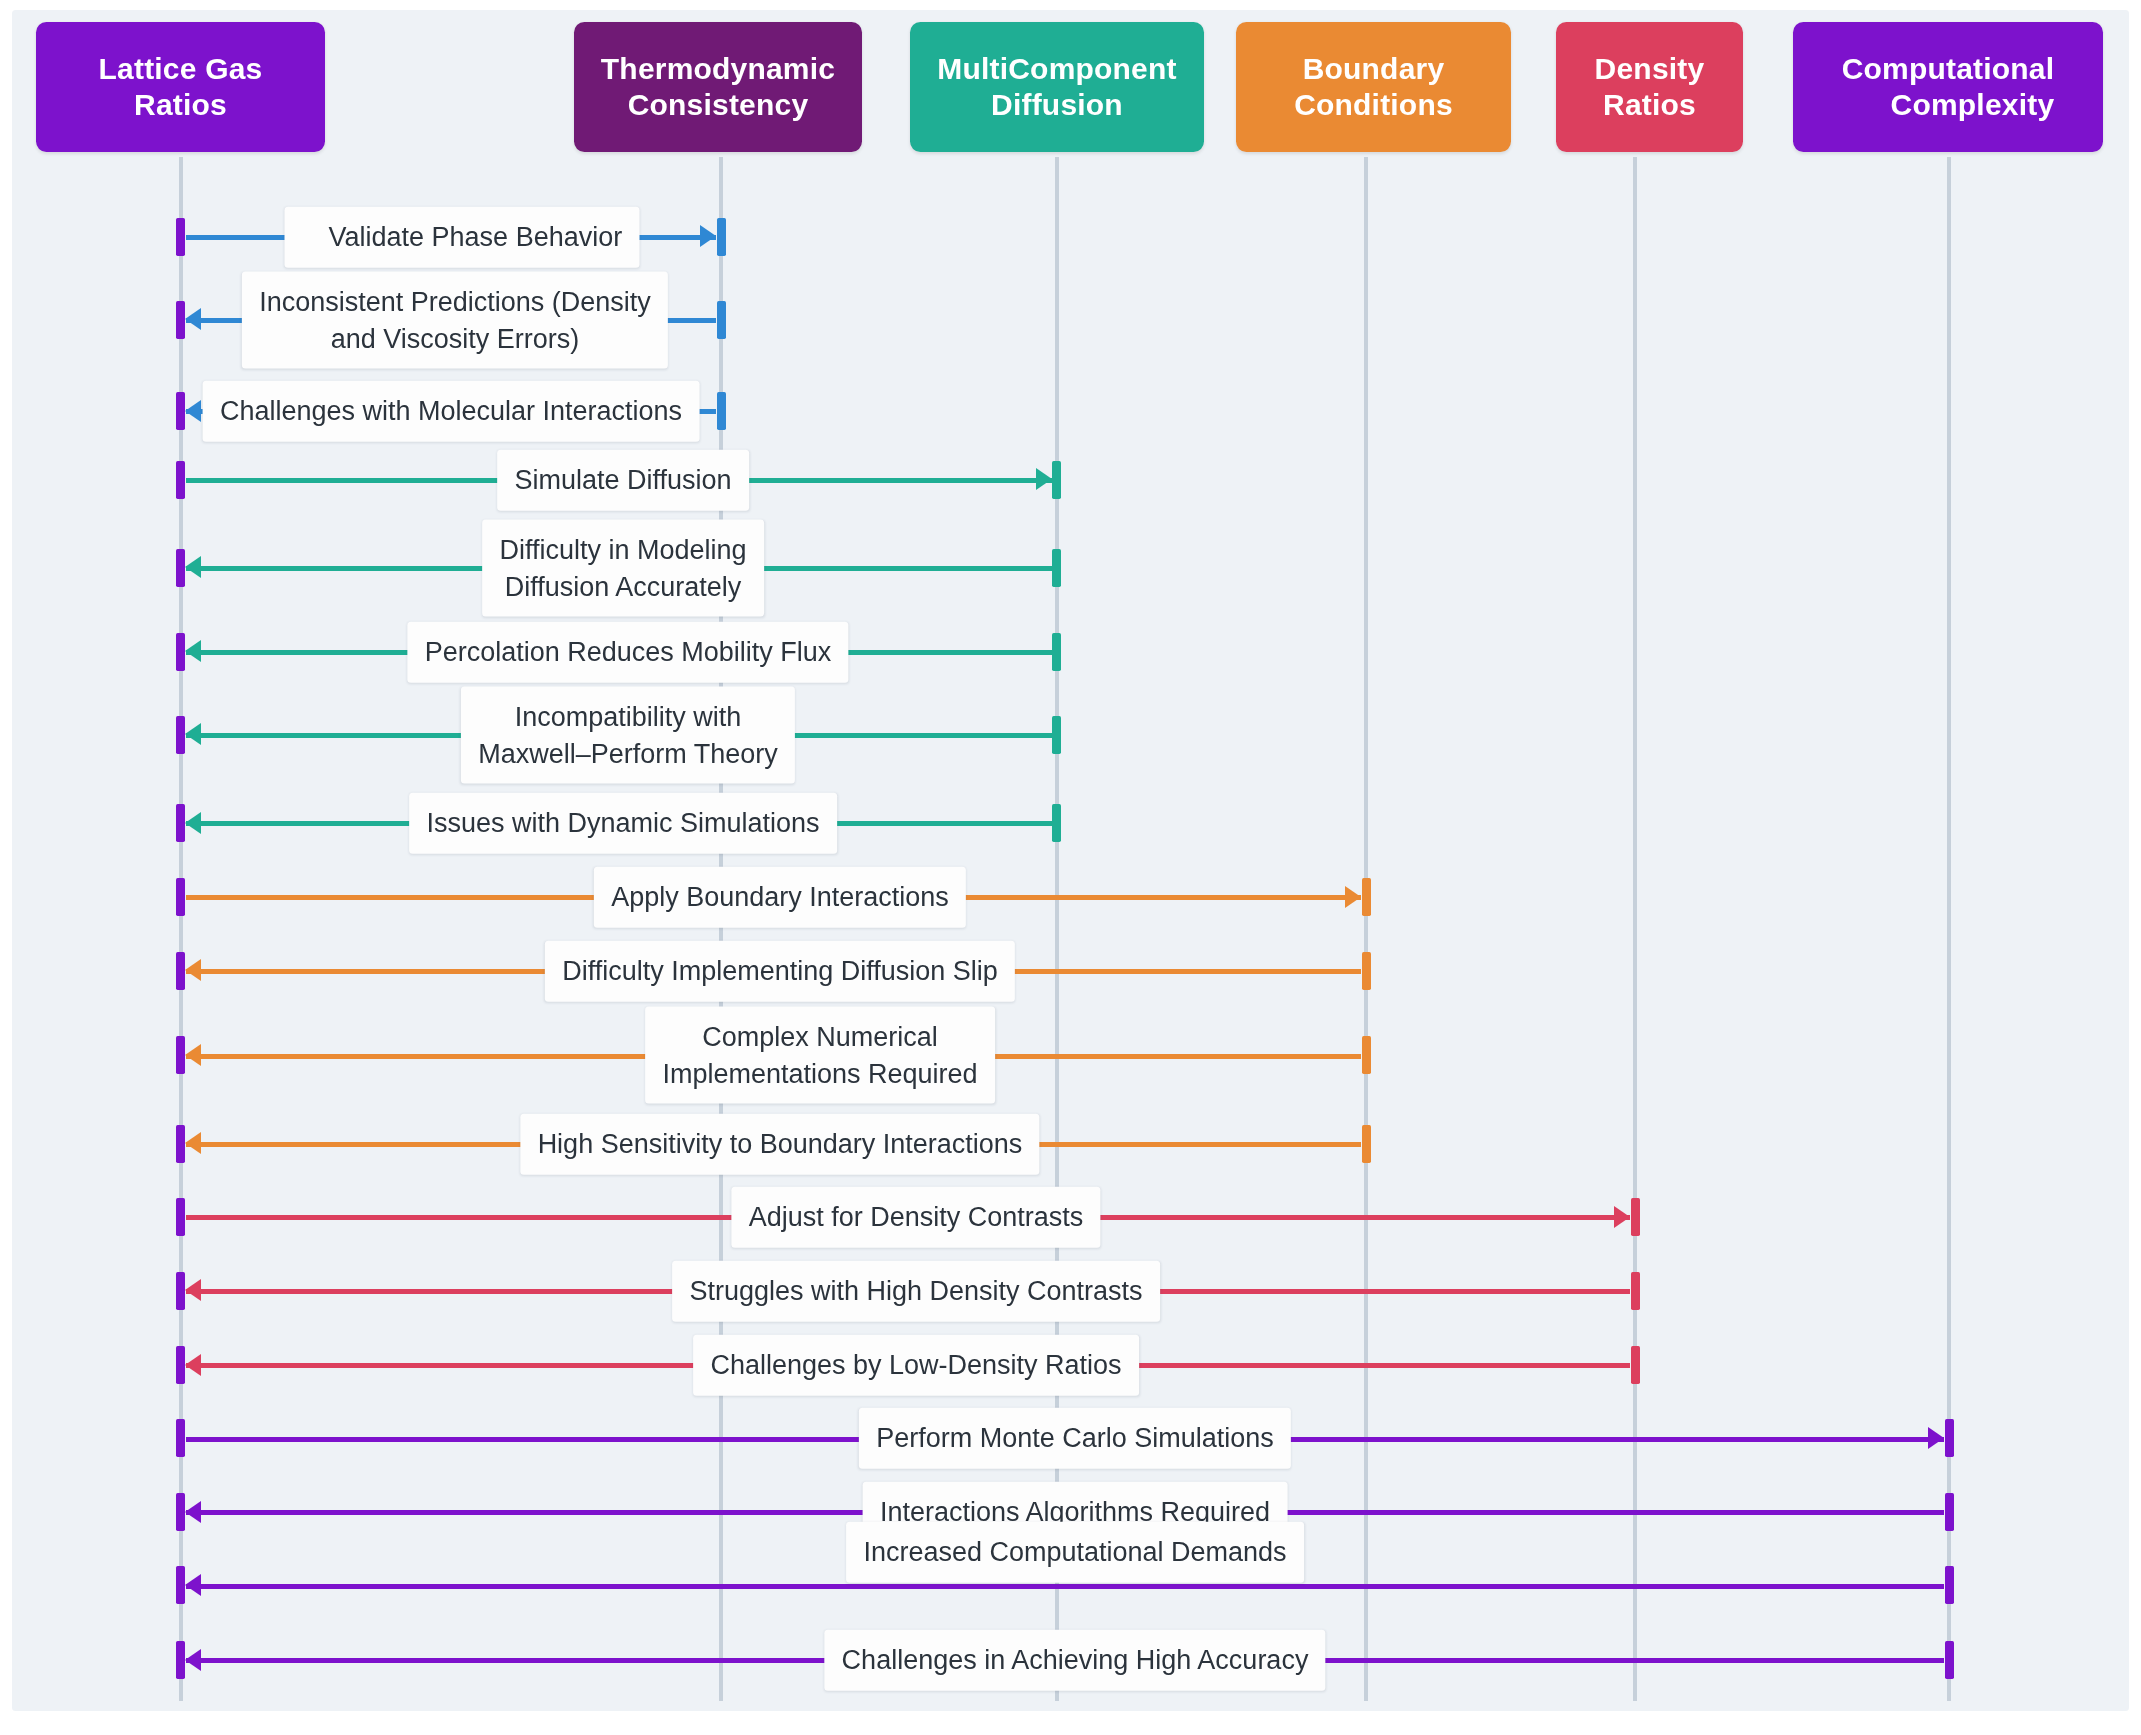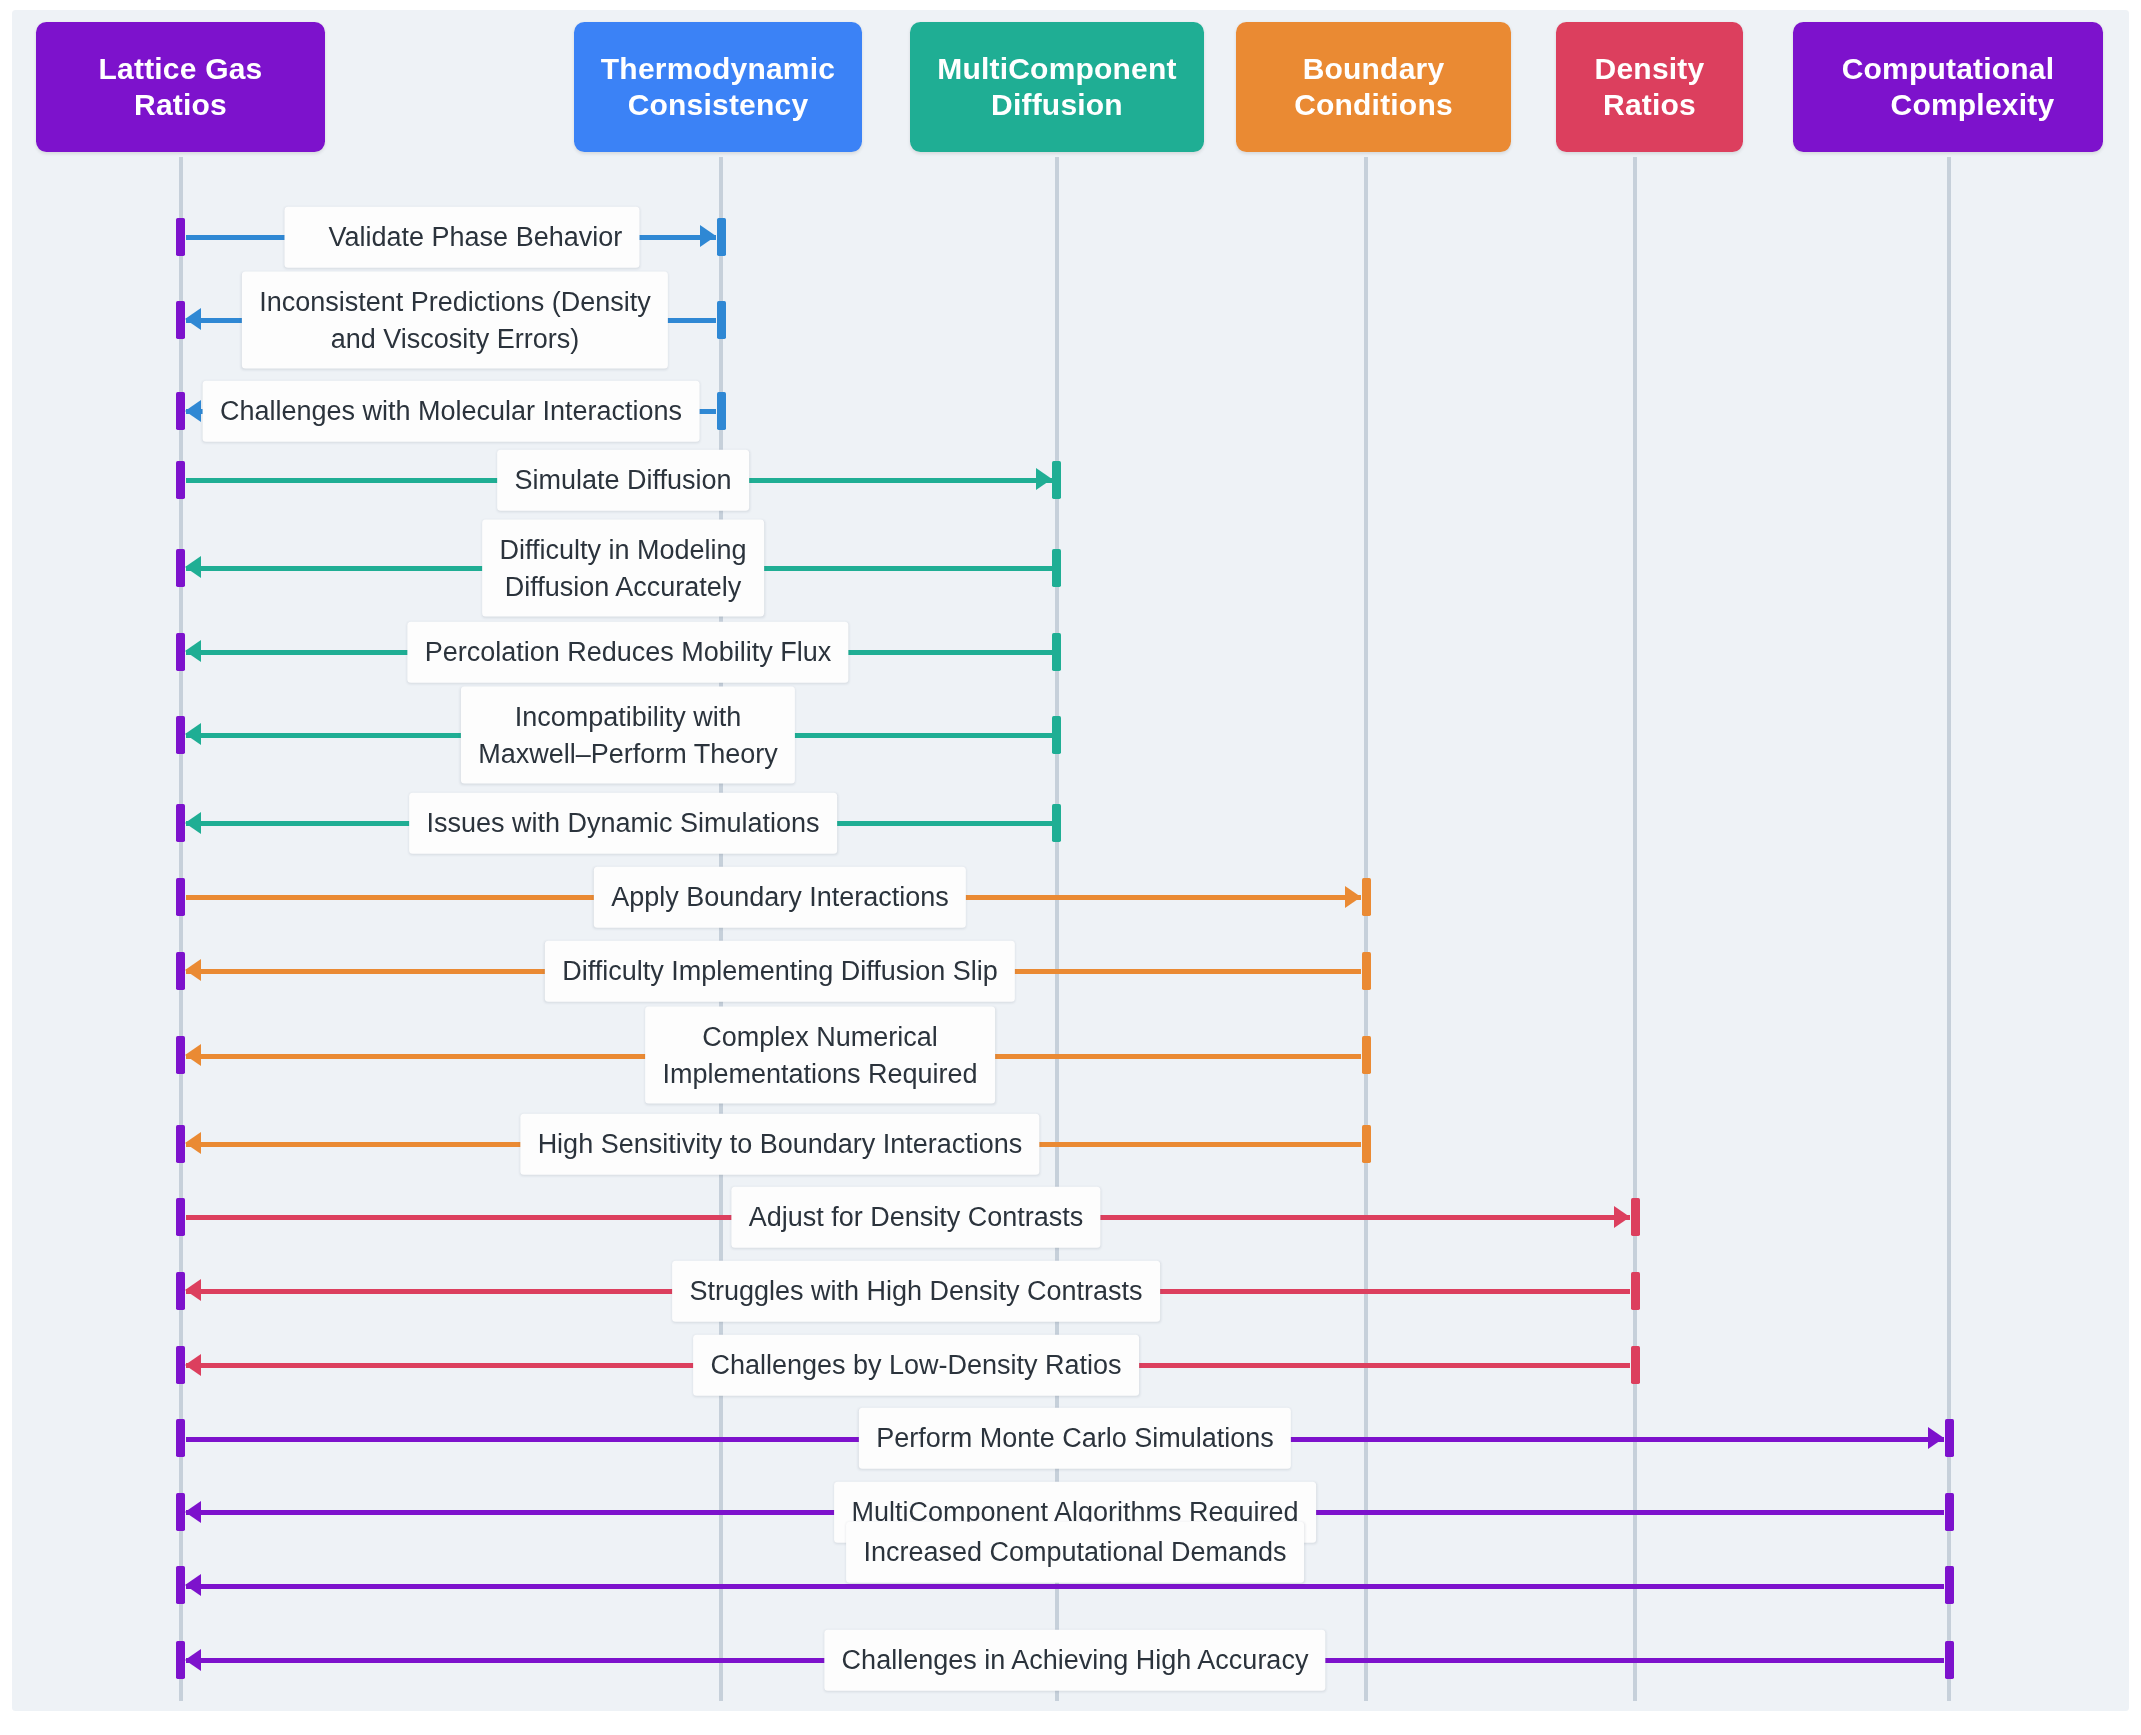--- a/index.html
+++ b/index.html
@@ -192,7 +192,7 @@
         <span style="white-space: pre-line;">Lattice Gas
 Ratios</span>
       </div>
-      <div class="actor-box" style="left: 562px; top: 12px; width: 288px; height: 130px; background: #3b82f6;">
+      <div class="actor-box" style="left: 562px; top: 12px; width: 288px; height: 130px; background: #701a75;">
         <span style="white-space: pre-line;">Thermodynamic
 Consistency</span>
       </div>

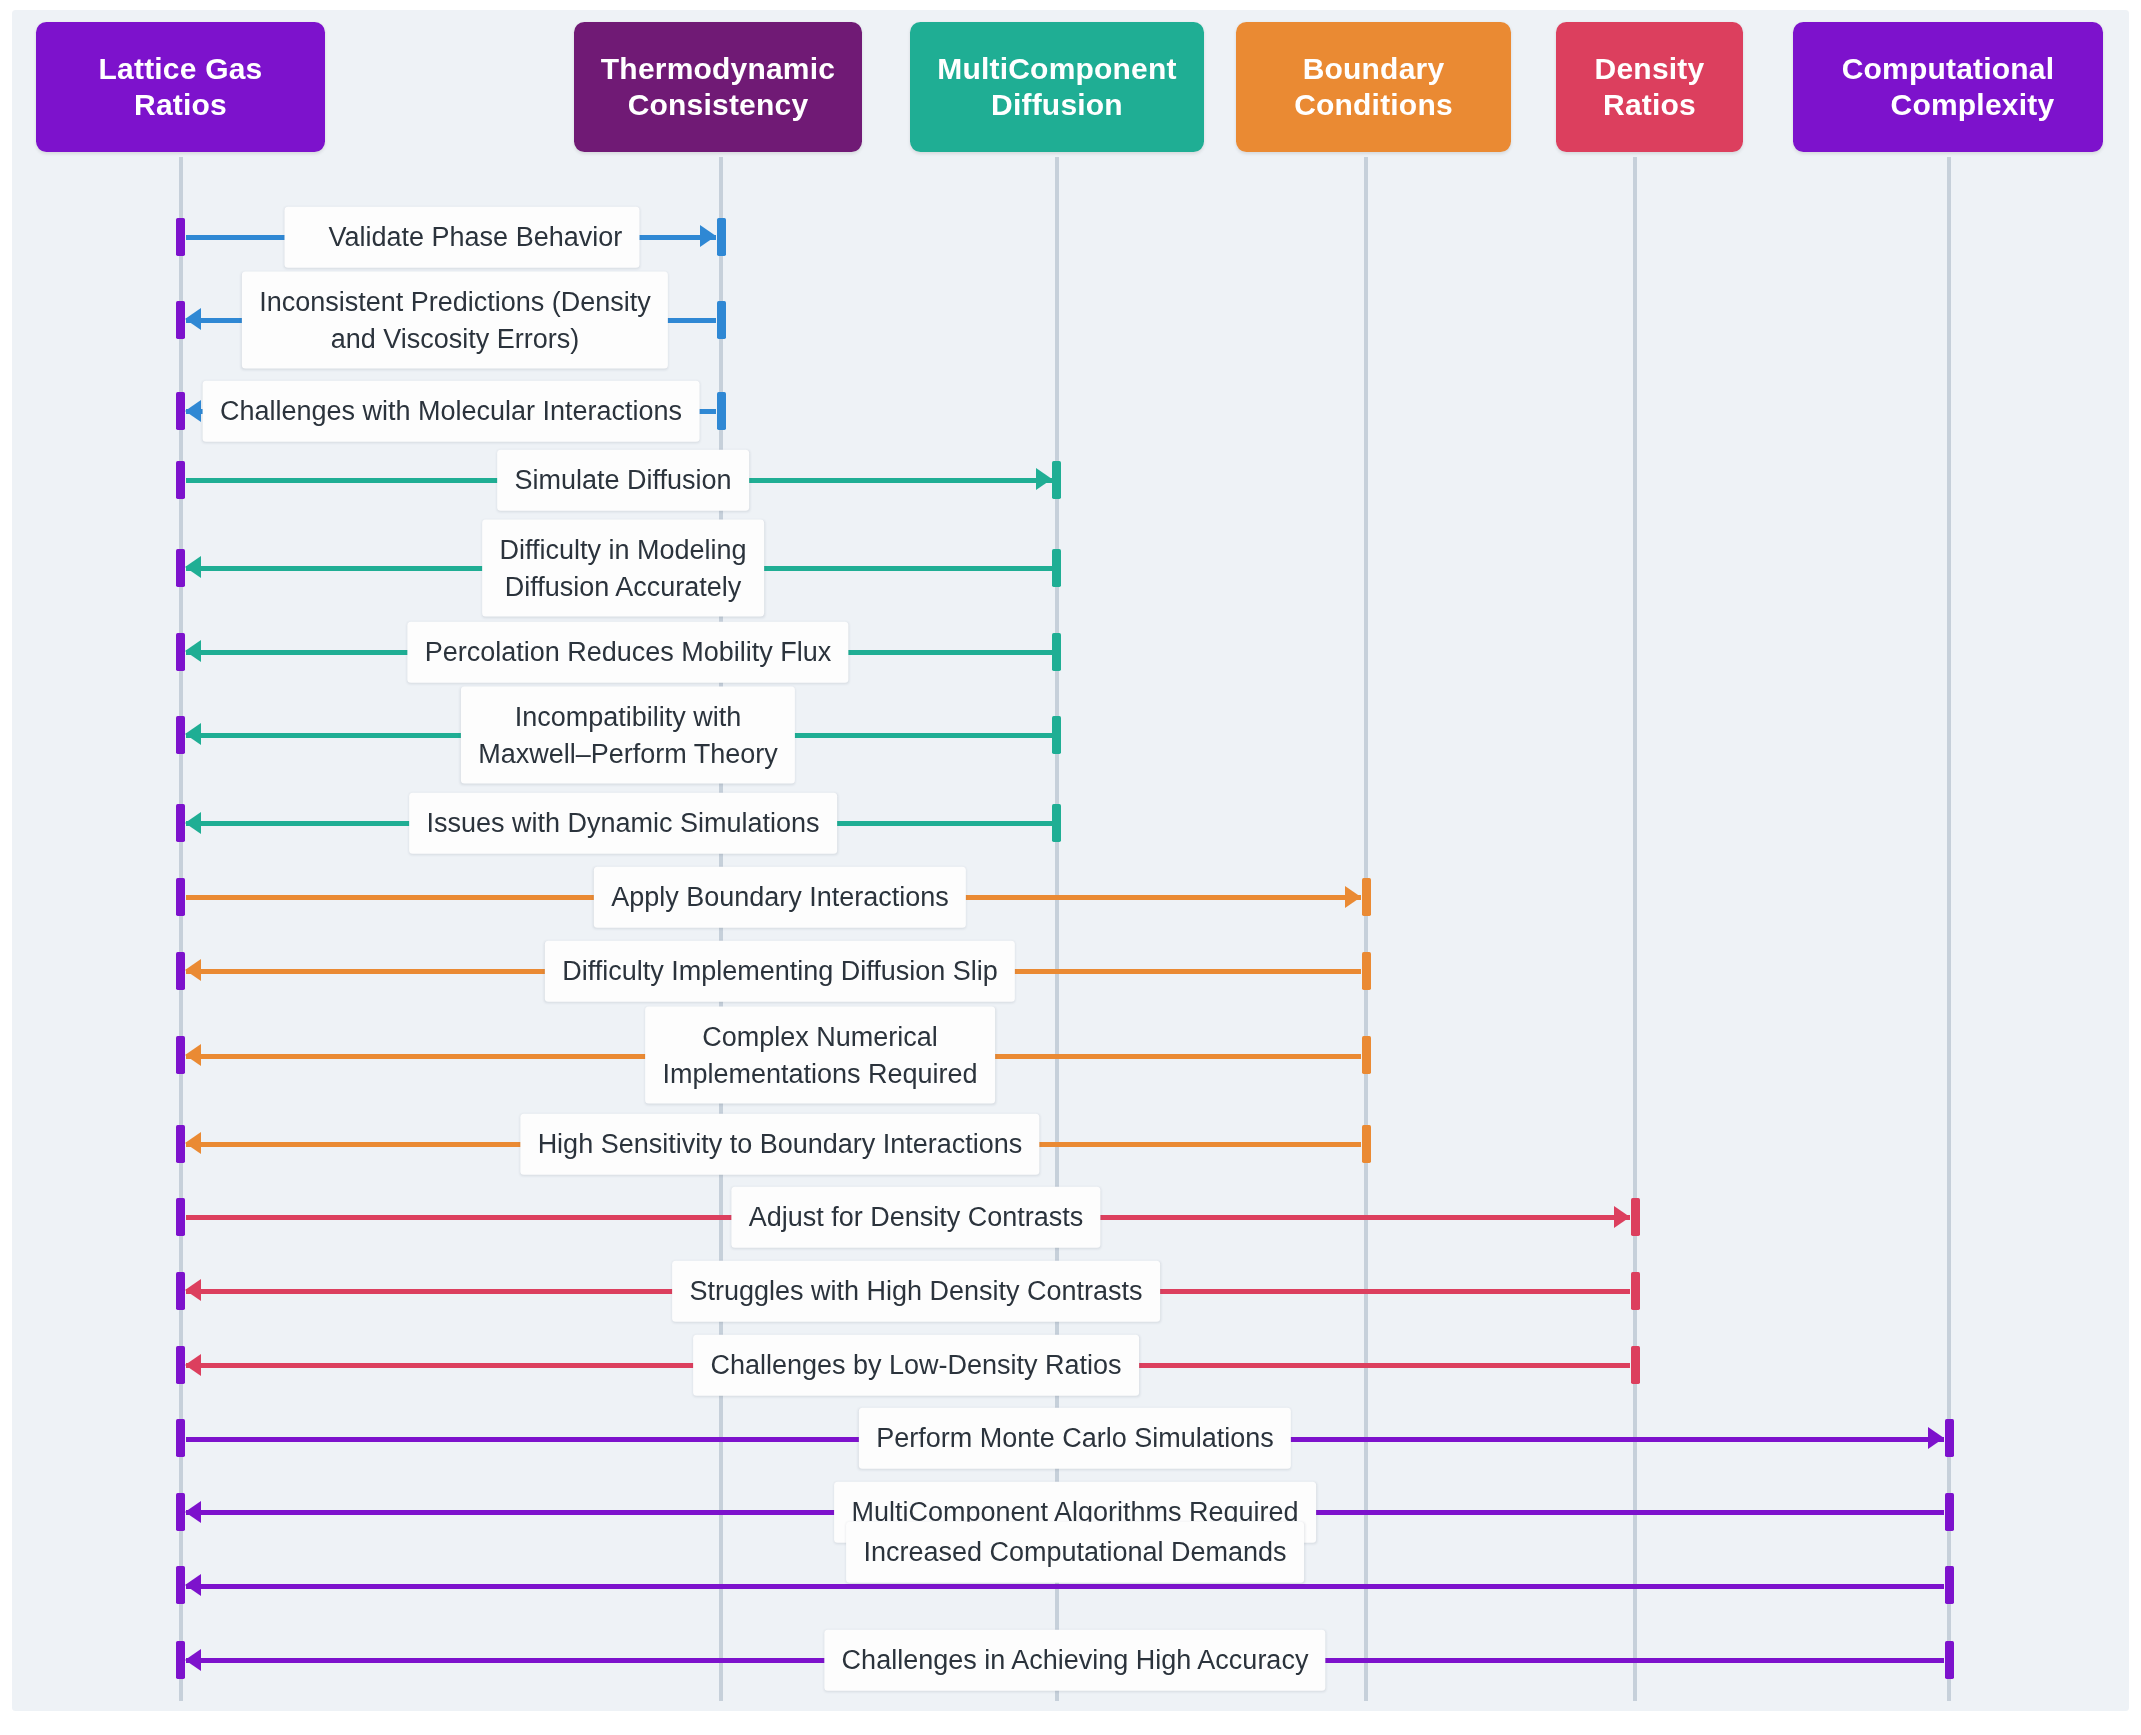--- a/index.html
+++ b/index.html
@@ -175,7 +175,7 @@
       <div class="act" style="left: 164px; top: 1483px; background: rgb(125, 18, 204);"></div>
       <div class="msg-line" style="left: 174px; width: 1758px; top: 1500px; background: rgb(125, 18, 204);"></div>
       <div class="arrow left" style="color: rgb(125, 18, 204); top: 1491px; left: 173px;"></div>
-      <div class="msg-label" style="left: 1063px; top: 1502px;">MultiComponent Algorithms Required</div>
+      <div class="msg-label" style="left: 1063px; top: 1502px;">Interactions Algorithms Required</div>
       <div class="act" style="left: 1933px; top: 1556px; background: rgb(125, 18, 204);"></div>
       <div class="act" style="left: 164px; top: 1556px; background: rgb(125, 18, 204);"></div>
       <div class="msg-line" style="left: 174px; width: 1758px; top: 1574px; background: rgb(125, 18, 204);"></div>

